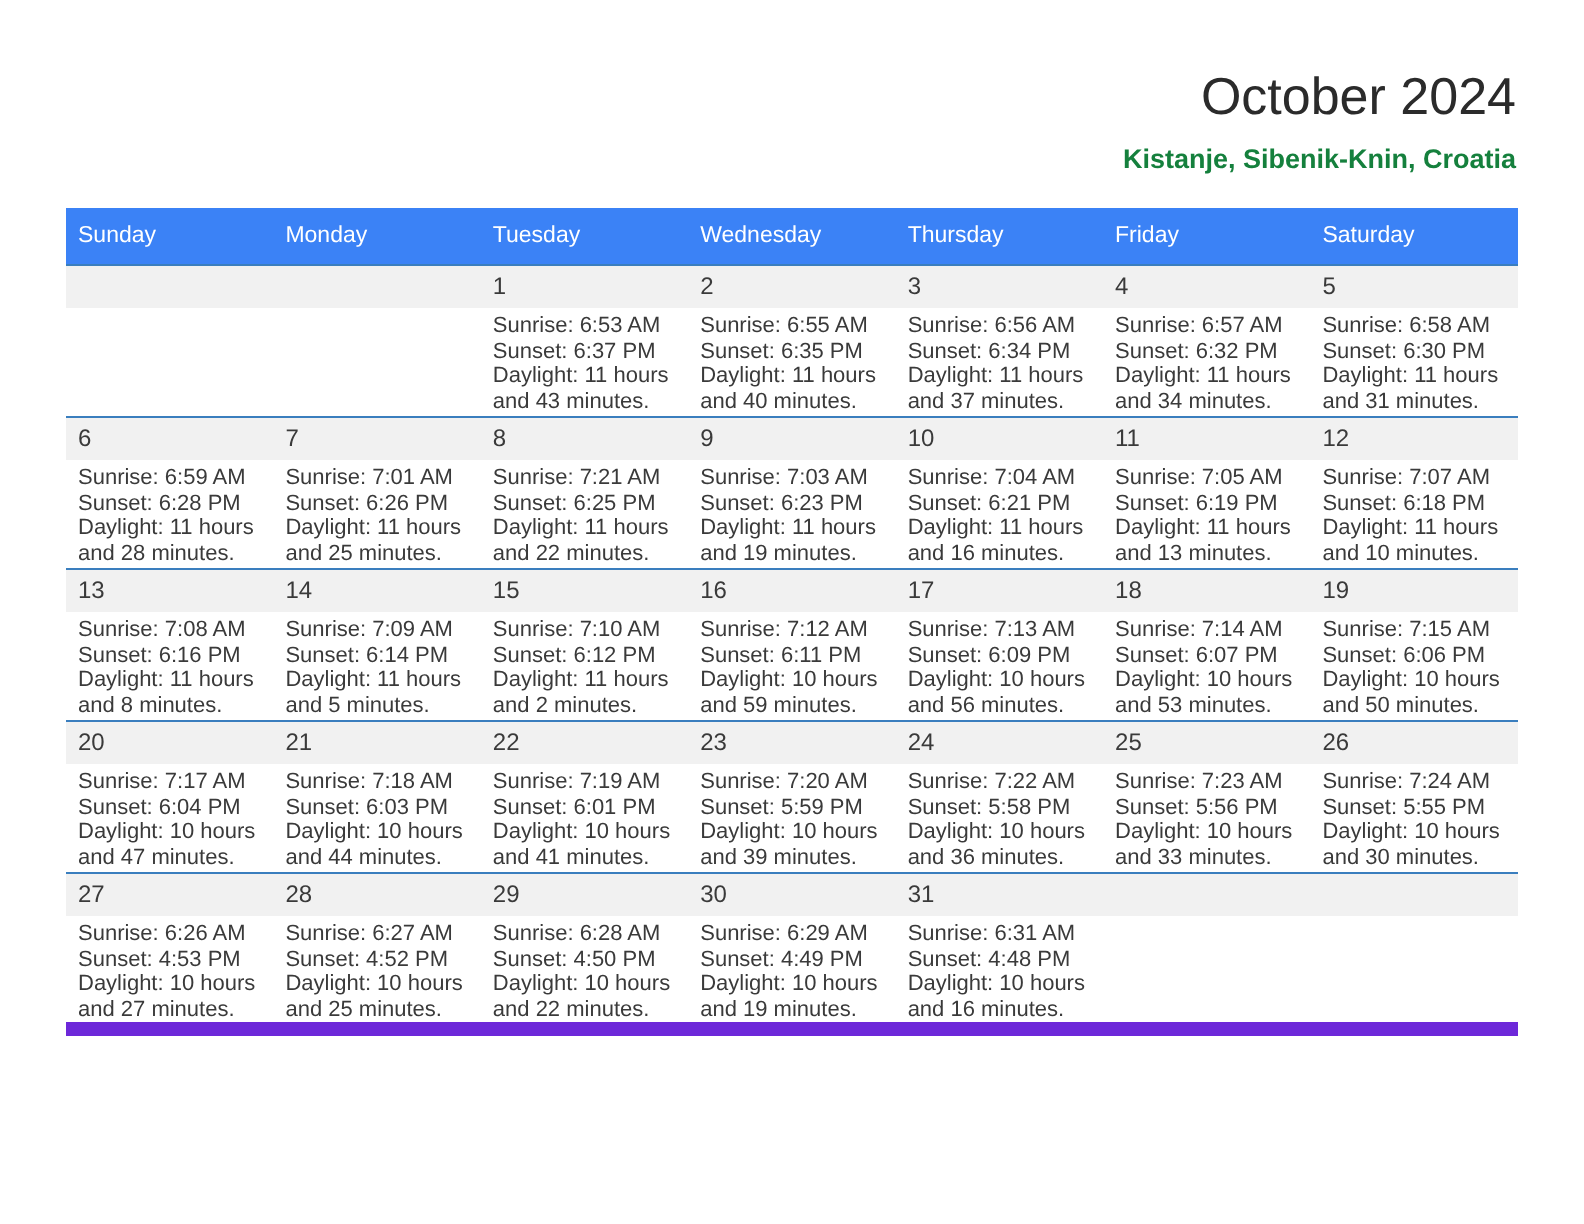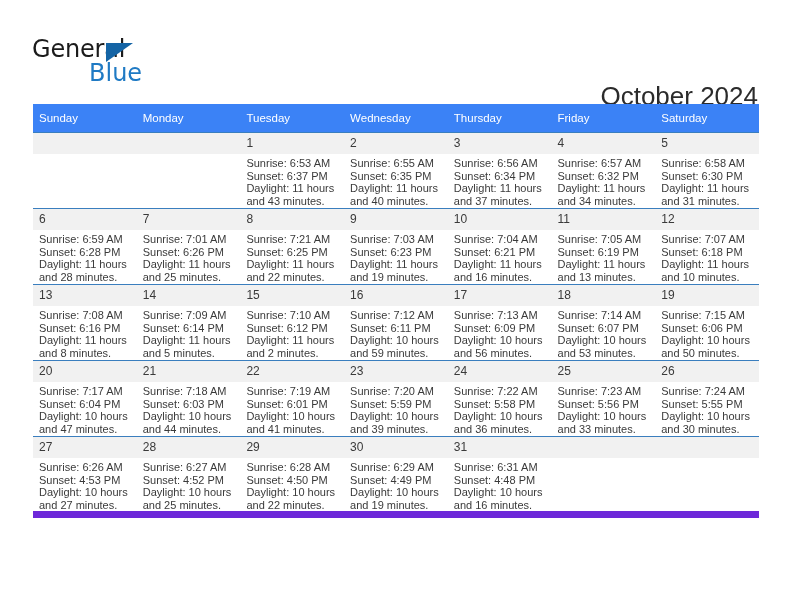--- a/index.html
+++ b/index.html
@@ -152,11 +152,6 @@
 
   <div class="top-bar">
 
-    <div class="logo">
-      <span class="logo-general">General</span>
-      <span class="logo-triangle"></span>
-      <span class="logo-blue">Blue</span>
-    </div>
 
     <div class="title-block">
       <div class="cal-title">October 2024</div>

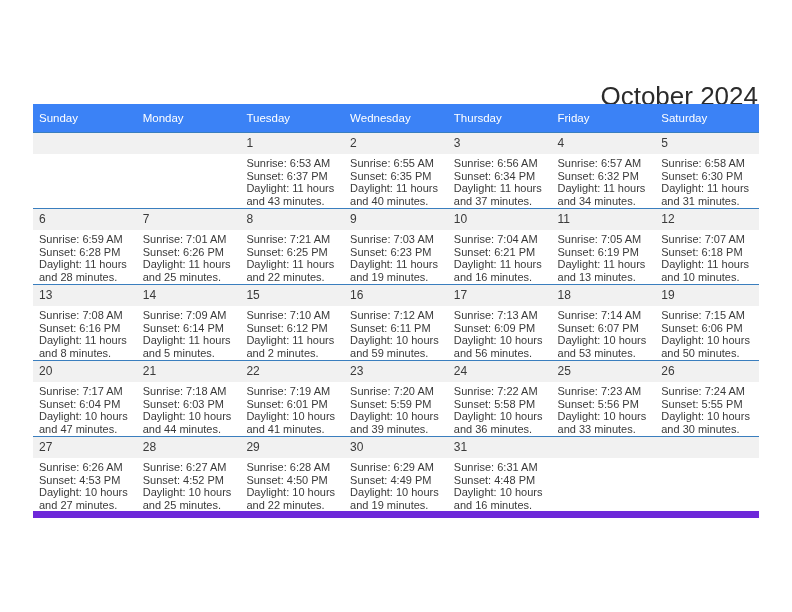--- a/index.html
+++ b/index.html
@@ -80,7 +80,6 @@
     color: #2b2b2b;
     line-height: 32px;
     white-space: nowrap;
-    margin-top: 48px;
   }
   .cal-subtitle {
     margin-top: 7px;

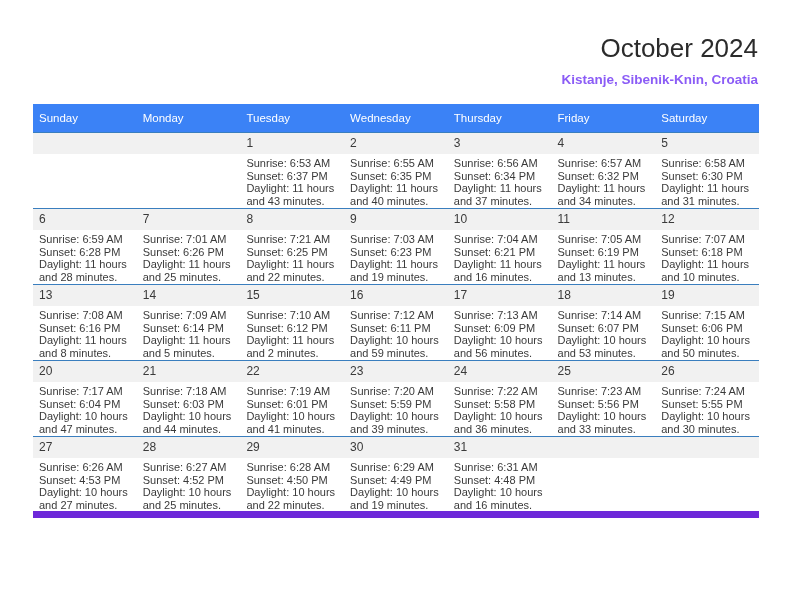--- a/index.html
+++ b/index.html
@@ -85,7 +85,7 @@
     margin-top: 7px;
     font-size: 13.5px;
     font-weight: bold;
-    color: #8b5cf6;
+    color: #15803d;
     line-height: 17px;
     white-space: nowrap;
   }

